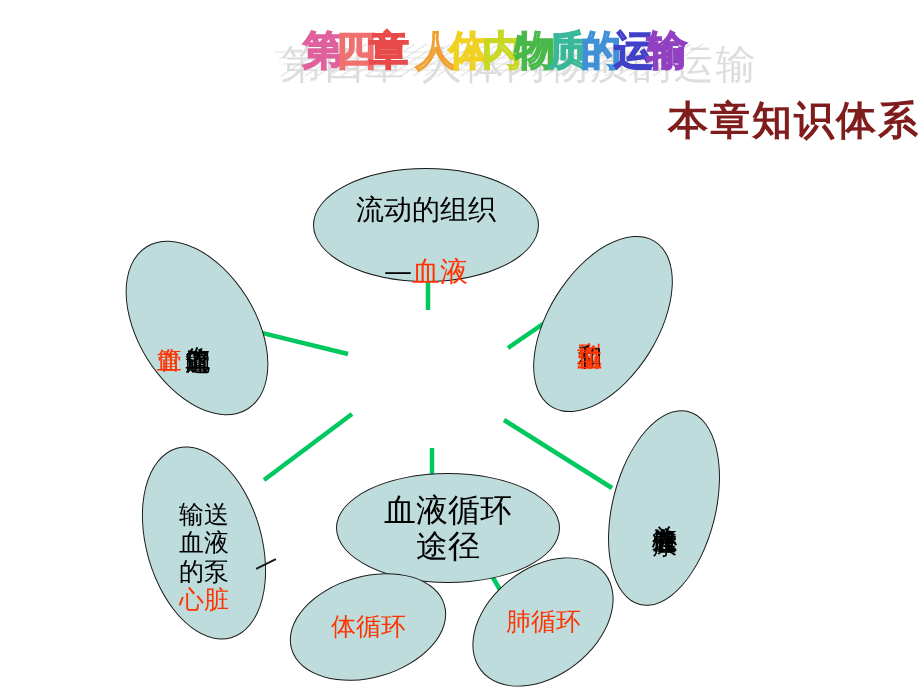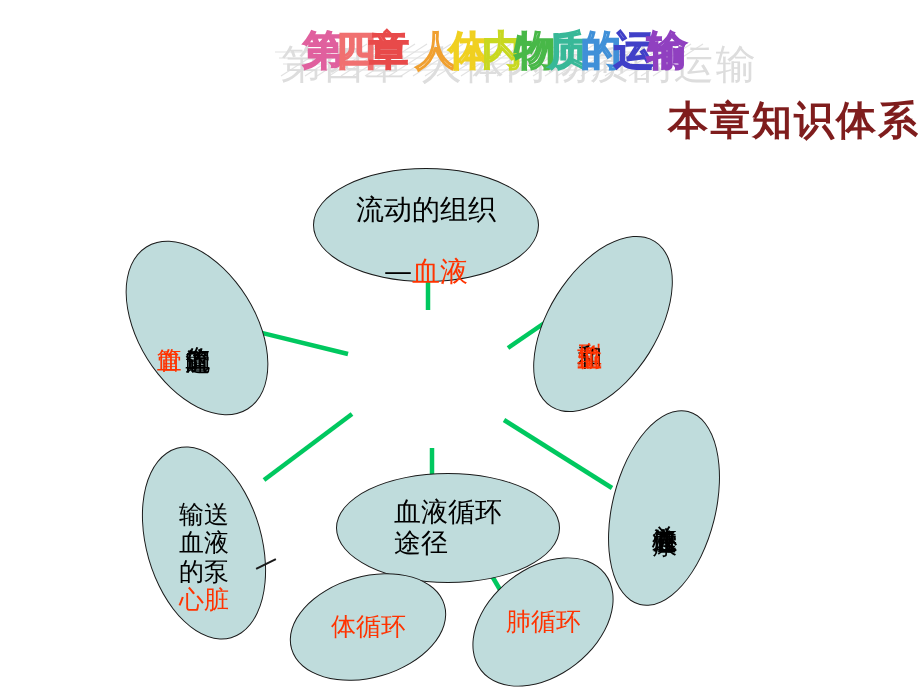--- a/index.html
+++ b/index.html
@@ -106,7 +106,7 @@
   #n-circ{
     left:336px;top:473px;width:224px;height:110px;
   }
-  #n-circ .txt{font-size:27px;line-height:1.14;text-align:left;}
+  #n-circ .txt{font-size:32px;line-height:1.14;text-align:center;}
 
   #n-sys{
     left:288px;top:576px;width:160px;height:102px;

